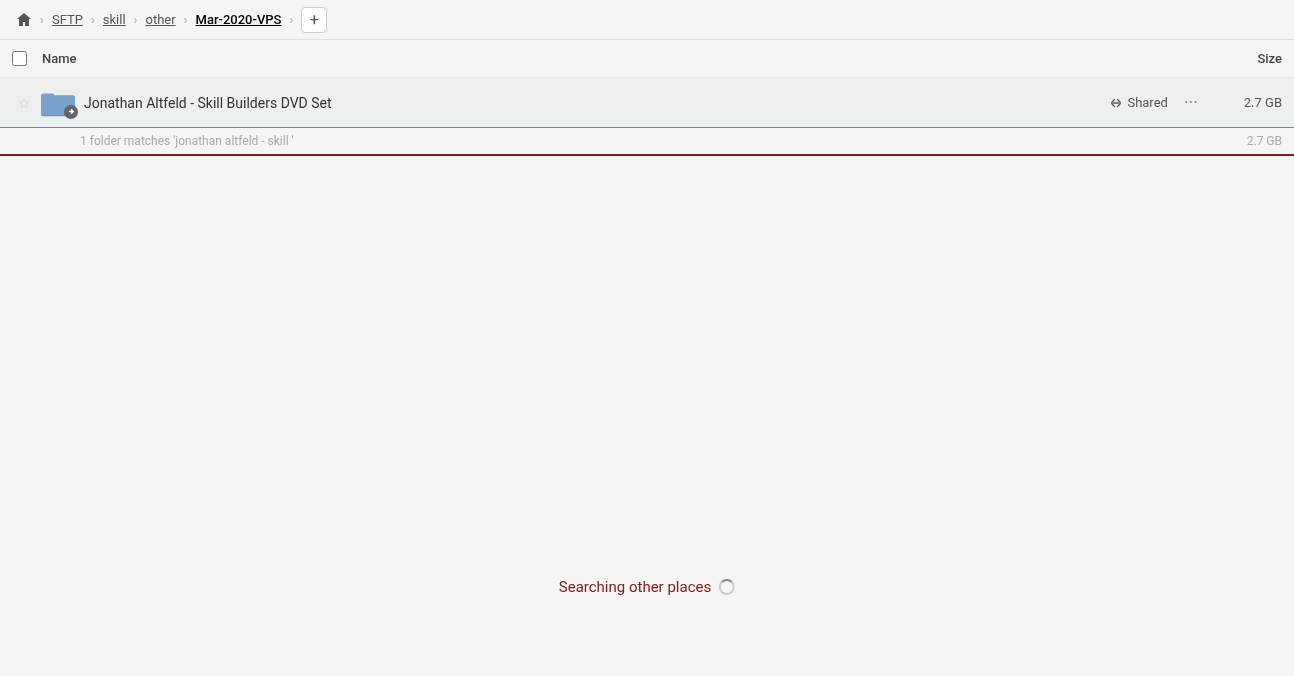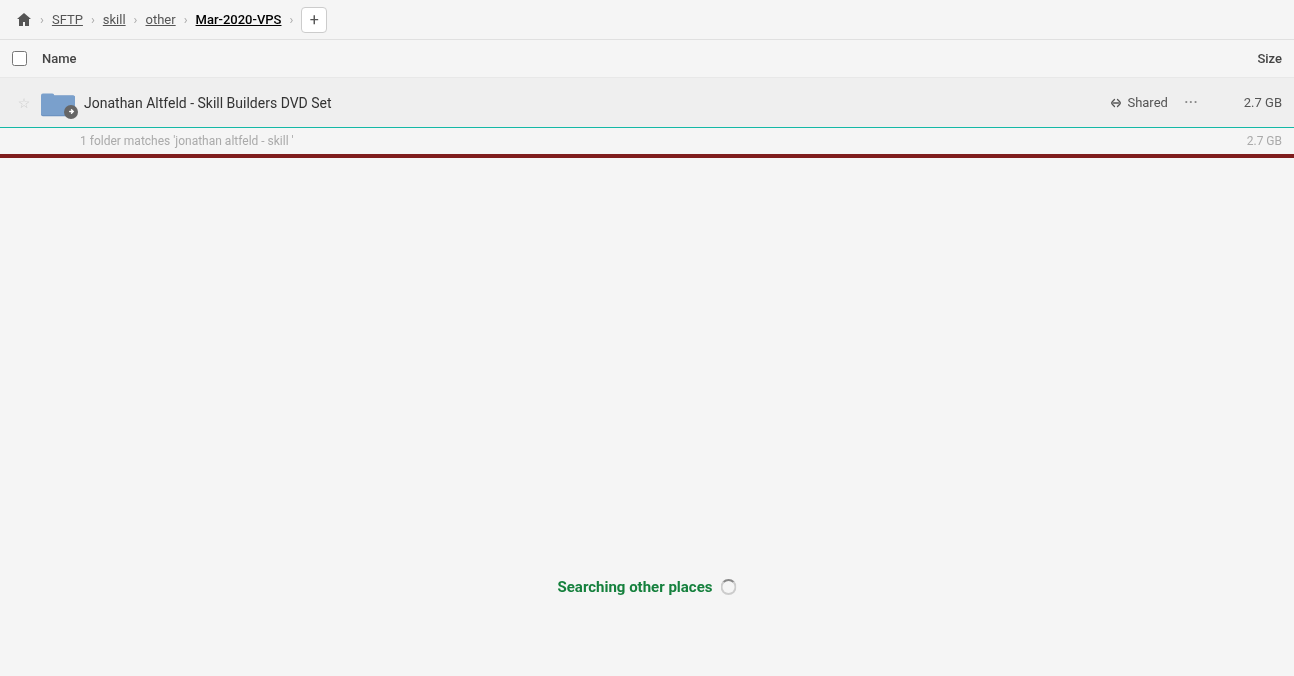--- a/index.html
+++ b/index.html
@@ -222,7 +222,7 @@
       align-items: center;
       padding: 6px 12px 6px 80px;
       background: #f5f5f5;
-      border-bottom: 4px solid #7f1d1d;
+      border-bottom: 2px solid #7f1d1d;
     }
 
     .match-text {

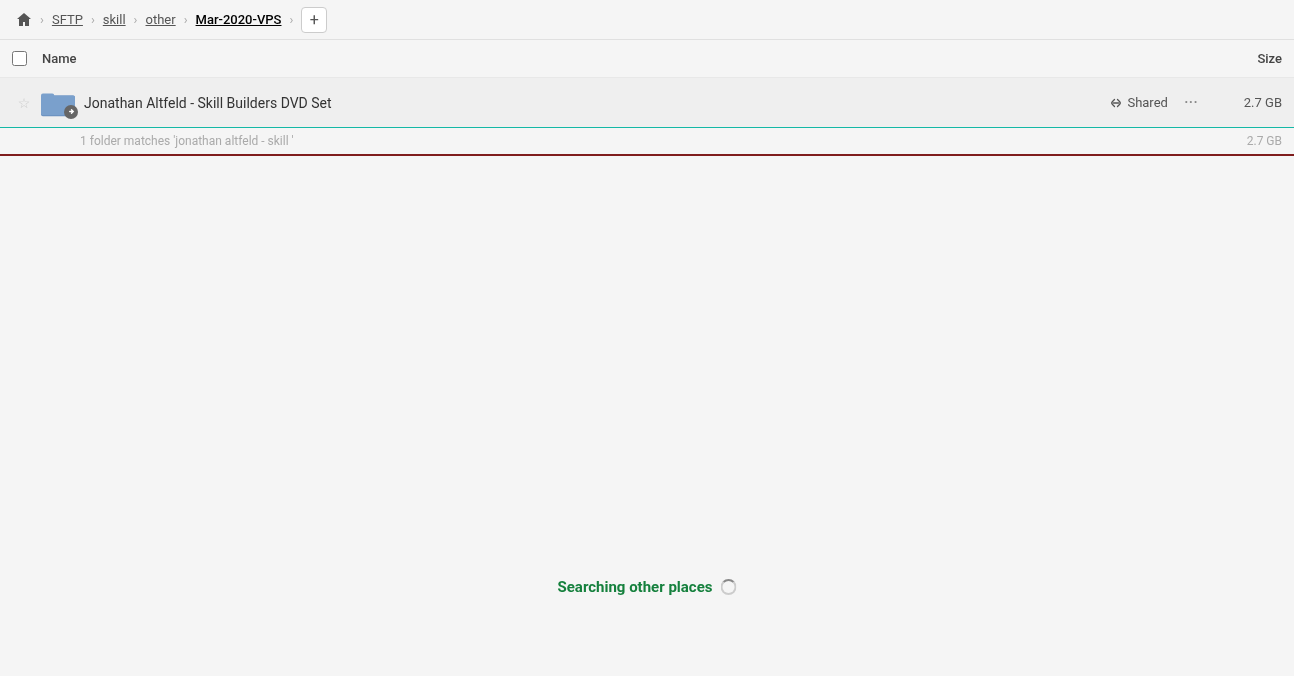--- a/index.html
+++ b/index.html
@@ -246,9 +246,8 @@
       display: flex;
       align-items: center;
       gap: 8px;
-      color: #15803d;
+      color: #7f1d1d;
       font-size: 15px;
-      font-weight: bold;
     }
 
     

